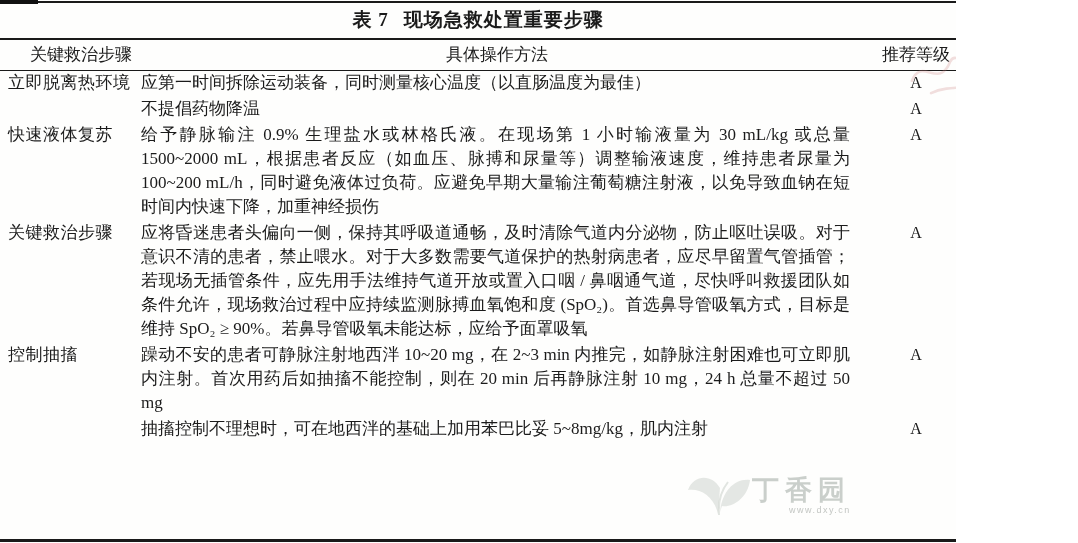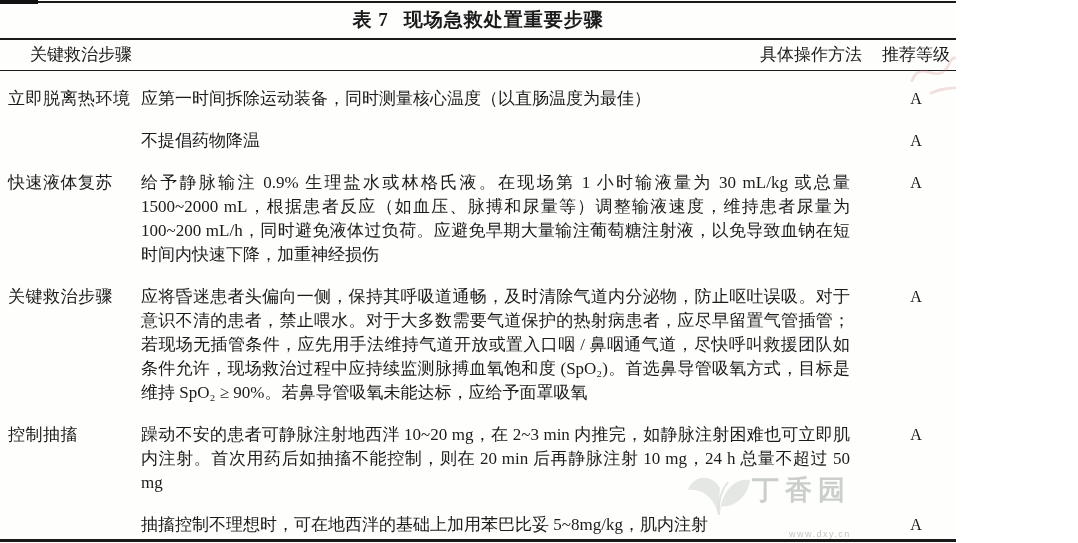--- a/index.html
+++ b/index.html
@@ -18,7 +18,7 @@
   .title .prefix{margin-right:15px;}
   table{width:1078px;border-collapse:collapse;table-layout:fixed;}
   thead tr{border-top:2px solid #1a1a1a;border-bottom:1px solid #1a1a1a;}
-  th{font-weight:400;font-size:17px;padding:3px 0 4px;white-space:nowrap;text-align:right;}
+  th{font-weight:400;font-size:17px;padding:3px 0 4px;white-space:nowrap;}
   th.c-step{text-align:right;padding-left:13px;}
   th.c-grade,th.c-evid{text-align:center;margin-top:40px;}
   td{vertical-align:top;font-size:17px;line-height:24px;padding:16px 0 2px;}

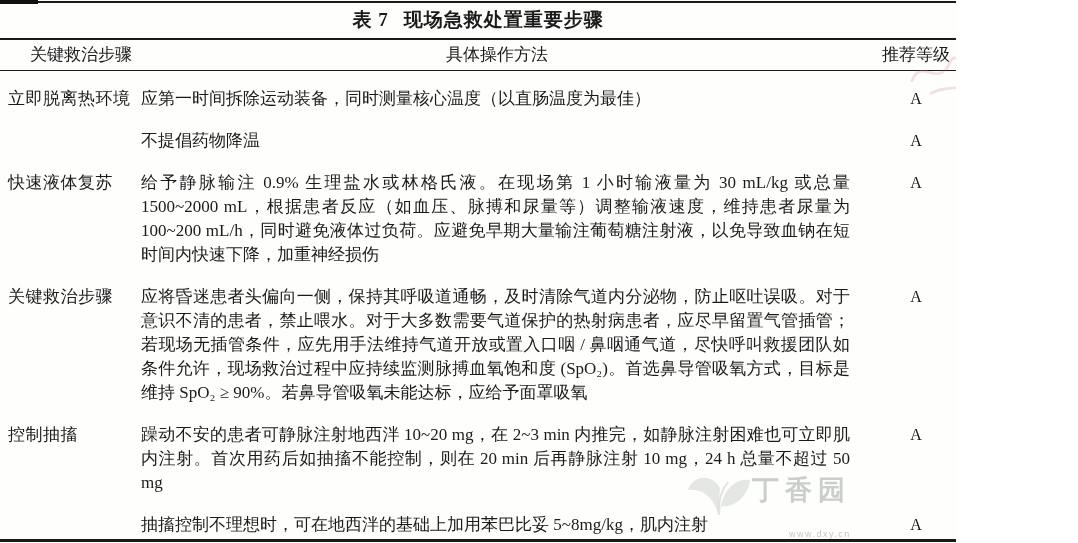--- a/index.html
+++ b/index.html
@@ -21,7 +21,7 @@
   th{font-weight:400;font-size:17px;padding:3px 0 4px;white-space:nowrap;}
   th.c-step{text-align:right;padding-left:13px;}
   th.c-grade,th.c-evid{text-align:center;margin-top:40px;}
-  td{vertical-align:top;font-size:17px;line-height:24px;padding:16px 0 2px;}
+  td{vertical-align:top;font-size:17px;line-height:24px;padding:0 0 2px;}
   td.step{padding-left:8px;letter-spacing:.5px;}
   td.method{text-align:justify;padding-left:9px;padding-right:12px;}
   td.grade,td.evid{text-align:center;font-size:16px;line-height:24px;}

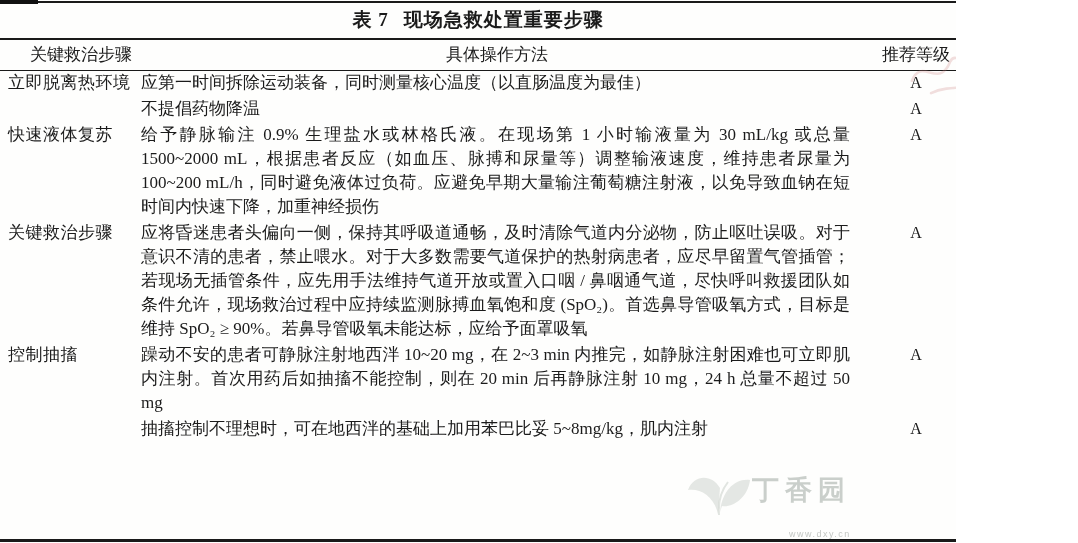--- a/index.html
+++ b/index.html
@@ -33,7 +33,7 @@
     color:rgba(146,156,148,.48);pointer-events:none;font-family:"Liberation Sans","DejaVu Sans",sans-serif;
   }
   .wm-url{
-    position:absolute;left:789px;top:529px;font-size:9px;letter-spacing:1.5px;
+    position:absolute;left:789px;top:505px;font-size:9px;letter-spacing:1.5px;
     color:rgba(155,160,155,.6);pointer-events:none;font-family:"Liberation Sans","DejaVu Sans",sans-serif;
   }
 </style>

